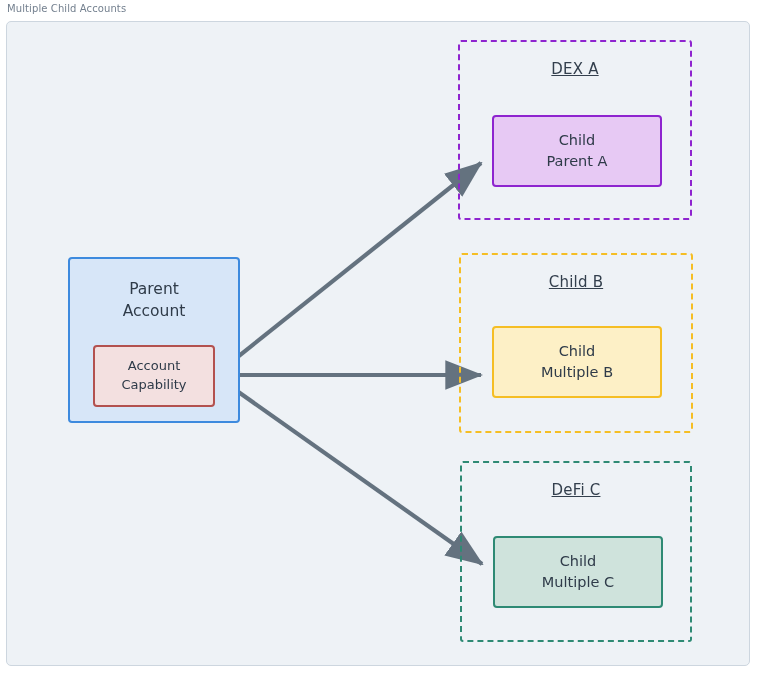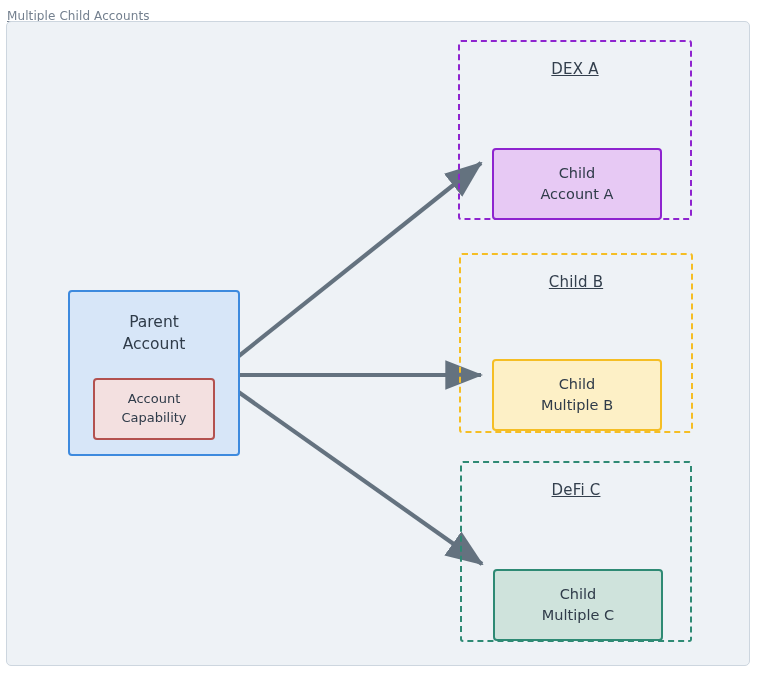--- a/index.html
+++ b/index.html
@@ -23,12 +23,11 @@
   .frame-title {
     position: absolute;
     left: 7px;
-    top: 9px;
-    font-size: 12px;
+    top: 3px;
+    font-size: 10px;
     color: #74808f;
     letter-spacing: 0.1px;
     white-space: nowrap;
-    text-decoration: underline;
   }
   .outer-frame {
     position: absolute;

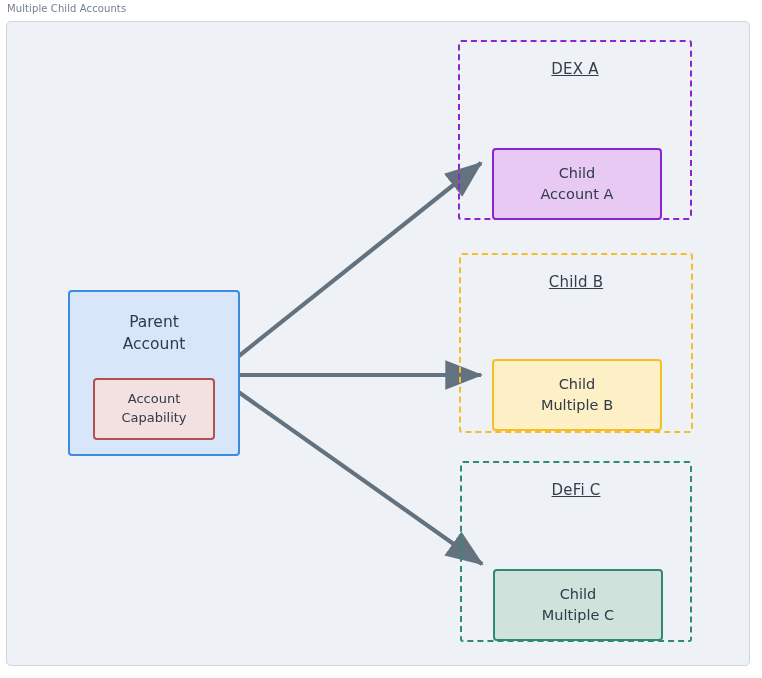--- a/index.html
+++ b/index.html
@@ -71,7 +71,6 @@
     text-align: center;
     color: #2f3b49;
     line-height: 1.45;
-    margin-top: 33px;
   }
   .node .line { display: block; white-space: nowrap; }
 

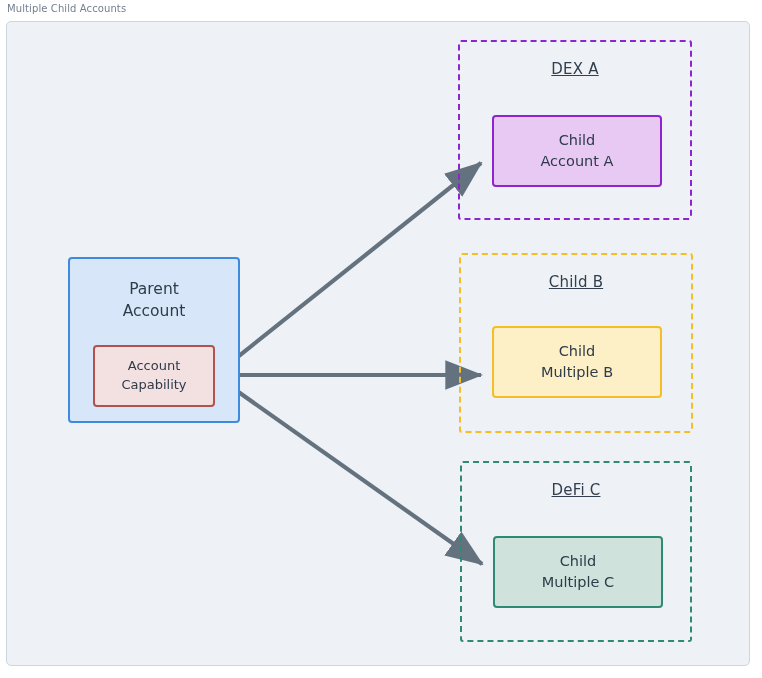--- a/index.html
+++ b/index.html
@@ -194,7 +194,7 @@
 
   <div class="node" id="child-a">
     <span class="line">Child</span>
-    <span class="line">Account A</span>
+    <span class="line">Parent A</span>
   </div>
 
   <div class="node" id="child-b">

